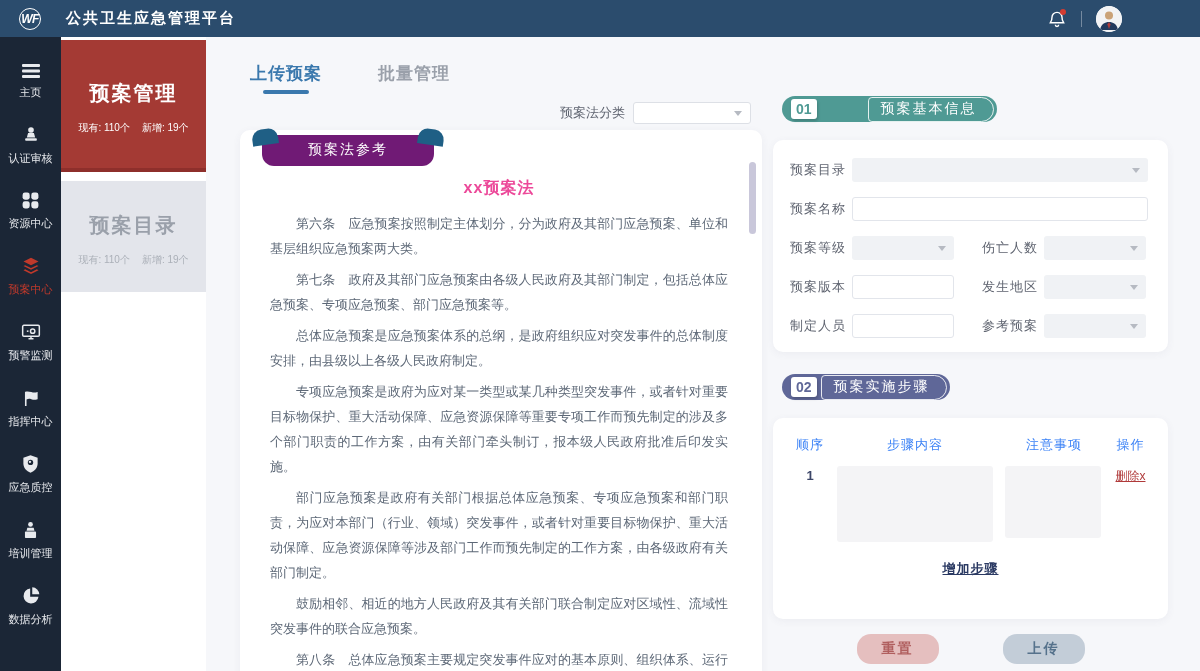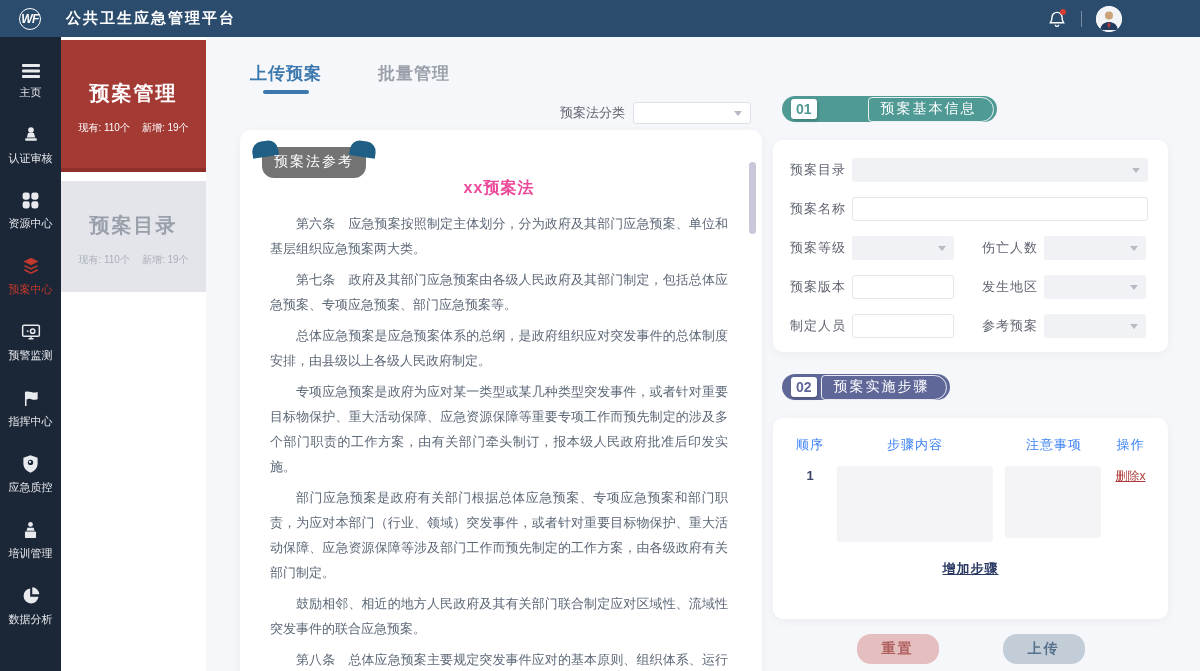--- a/index.html
+++ b/index.html
@@ -44,7 +44,7 @@
   .caret { position:absolute; right:8px; top:50%; margin-top:-2px; width:0; height:0; border-left:4px solid transparent; border-right:4px solid transparent; border-top:5px solid #b6bac2; }
 
   .doc-card { position:absolute; left:240px; top:130px; width:522px; height:560px; background:#fff; border-radius:10px; box-shadow:0 2px 8px rgba(60,70,100,.06); z-index:4; }
-  .ribbon { position:absolute; top:5px; left:22px; background:#737373; color:#fff; font-size:14px; letter-spacing:2px; padding:6px 12px 7px; border-radius:5px 5px 12px 12px; z-index:6;margin-top:12px; }
+  .ribbon { position:absolute; top:5px; left:22px; background:#701a75; color:#fff; font-size:14px; letter-spacing:2px; padding:6px 46px 7px; border-radius:5px 5px 12px 12px; z-index:6; }
   .ribbon::before, .ribbon::after { content:""; position:absolute; top:-6px; width:26px; height:16px; background:#1f5f85; border-radius:10px 10px 0 0; z-index:-1; }
   .ribbon::before { left:-10px; transform:rotate(-8deg); }
   .ribbon::after { right:-10px; transform:rotate(8deg); }

